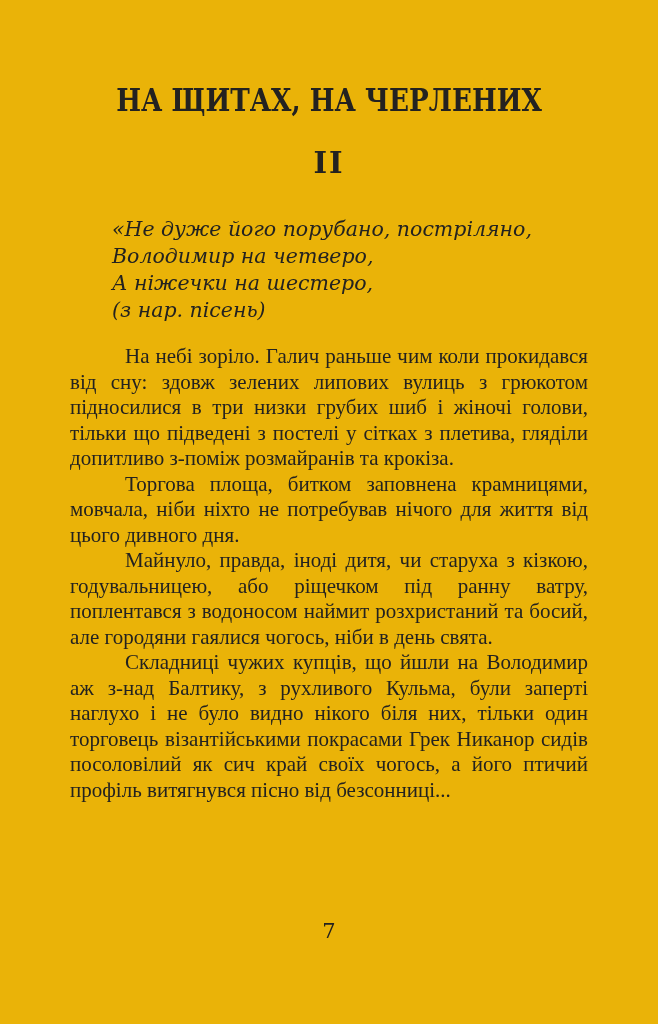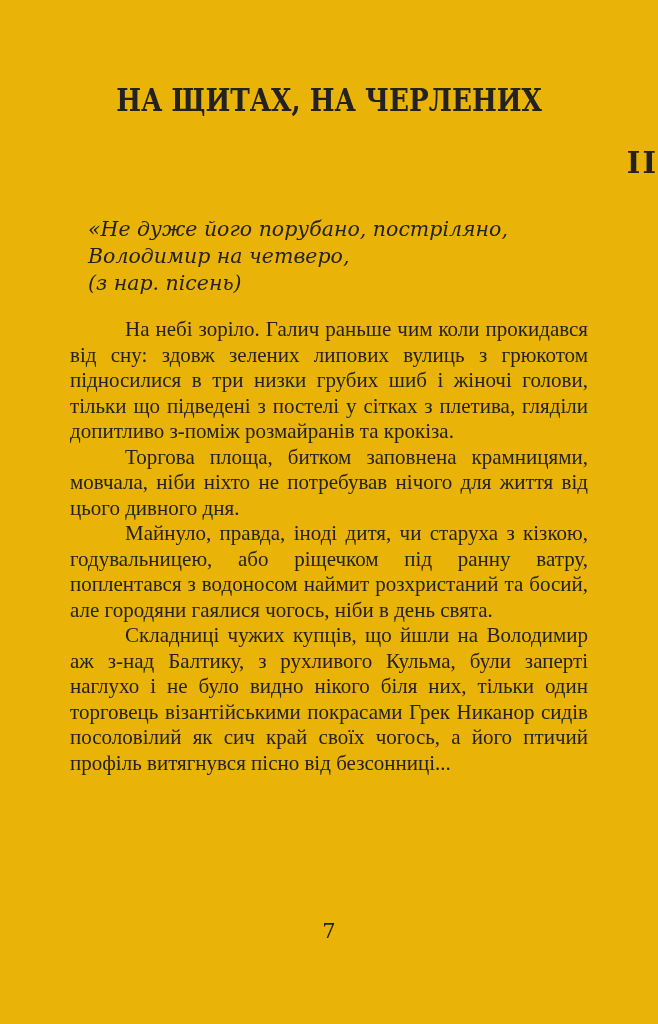--- a/index.html
+++ b/index.html
@@ -31,7 +31,7 @@
   }
   .chapter-number {
     margin-top: 33px;
-    text-align: right;
+    text-align: center;
     font-size: 29px;
     font-weight: bold;
     line-height: 1;

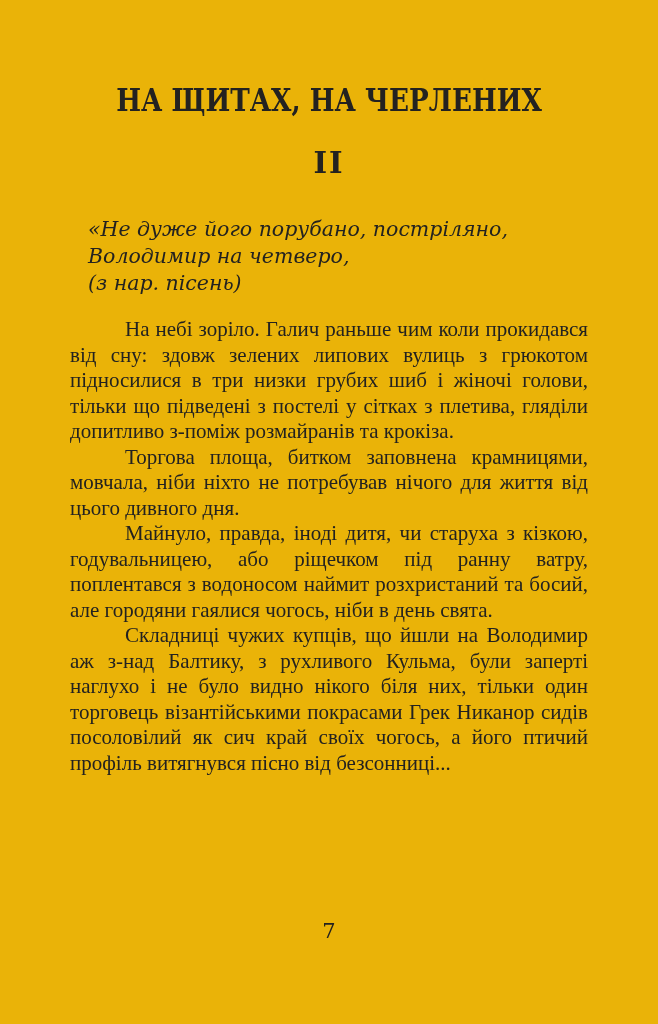--- a/index.html
+++ b/index.html
@@ -38,7 +38,7 @@
     letter-spacing: 2px;
   }
   .epigraph {
-    margin: 38px 93px 0 88px;
+    margin: 38px 93px 0 112px;
     width: 388px;
     font-style: italic;
     font-size: 20.5px;

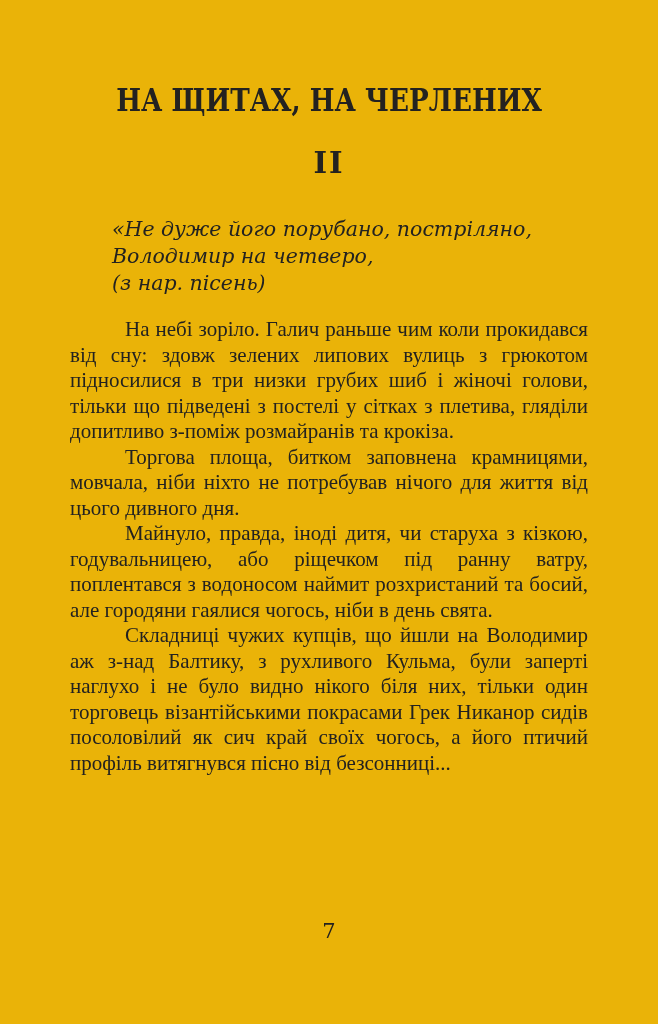--- a/index.html
+++ b/index.html
@@ -83,6 +83,7 @@
   <div class="epigraph">
     <div class="epigraph-line">«Не дуже його порубано, постріляно,</div>
     <div class="epigraph-line">Володимир на четверо,</div>
+    <div class="epigraph-line">А ніжечки на шестеро,</div>
     <div class="epigraph-attribution">(з нар. пісень)</div>
   </div>
 

